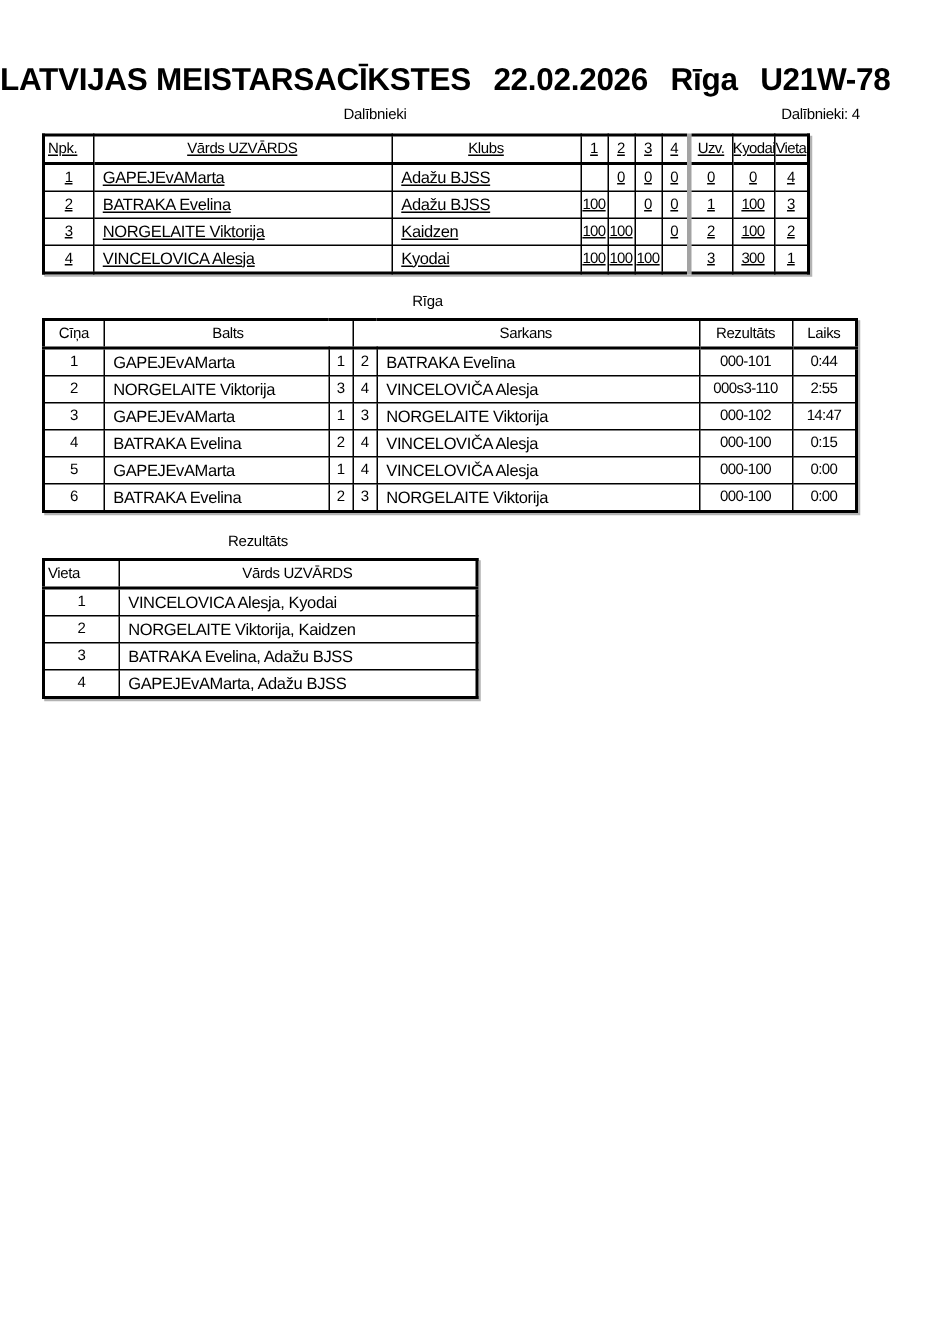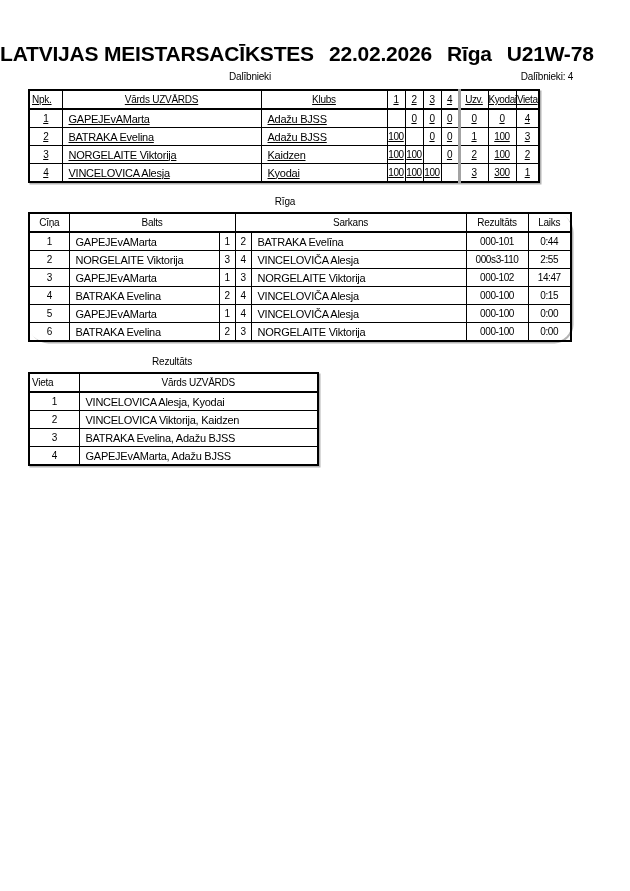--- a/index.html
+++ b/index.html
@@ -39,7 +39,7 @@
   .thick{border-left:3px solid #a3a3a3;}
 
   #participants-table{left:28px;top:89px;width:510px;text-decoration:underline;}
-  #fights-table{left:28px;top:212px;width:542px;border-radius:19px;}
+  #fights-table{left:28px;top:212px;width:542px;}
   #results-table{left:28px;top:372px;width:289px;}
 </style>
 </head>

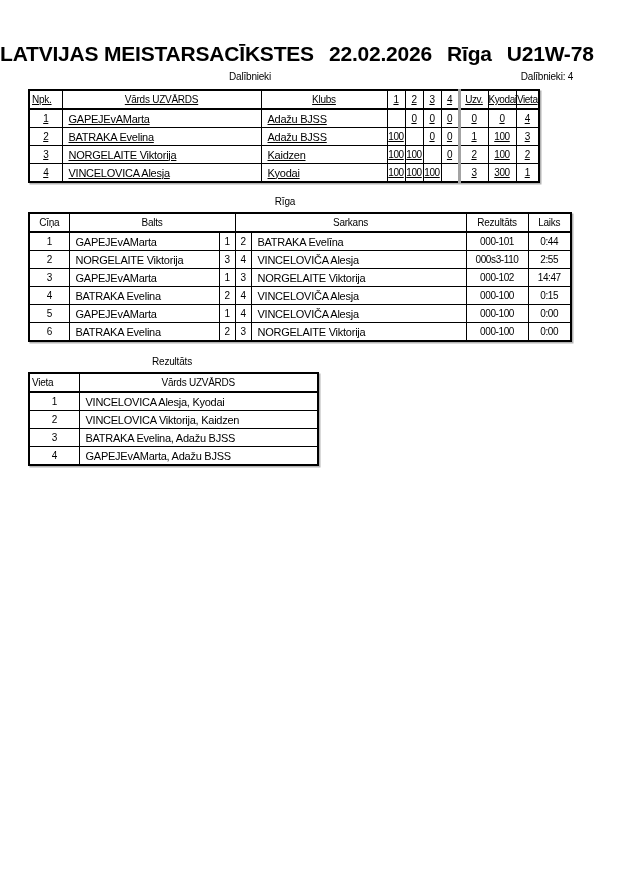--- a/index.html
+++ b/index.html
@@ -233,7 +233,7 @@
   </tr>
   <tr>
     <td class="num">2</td>
-    <td class="name">VINCELOVICA Viktorija, Kaidzen</td>
+    <td class="name">NORGELAITE Viktorija, Kaidzen</td>
   </tr>
   <tr>
     <td class="num">3</td>

